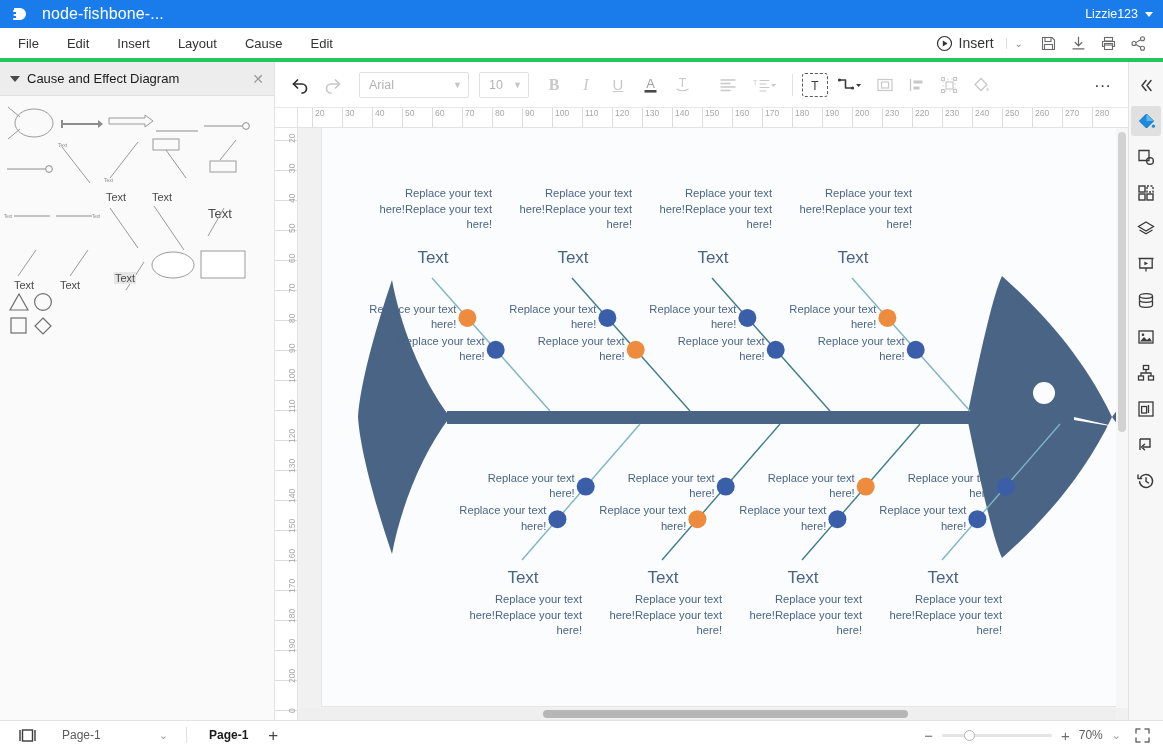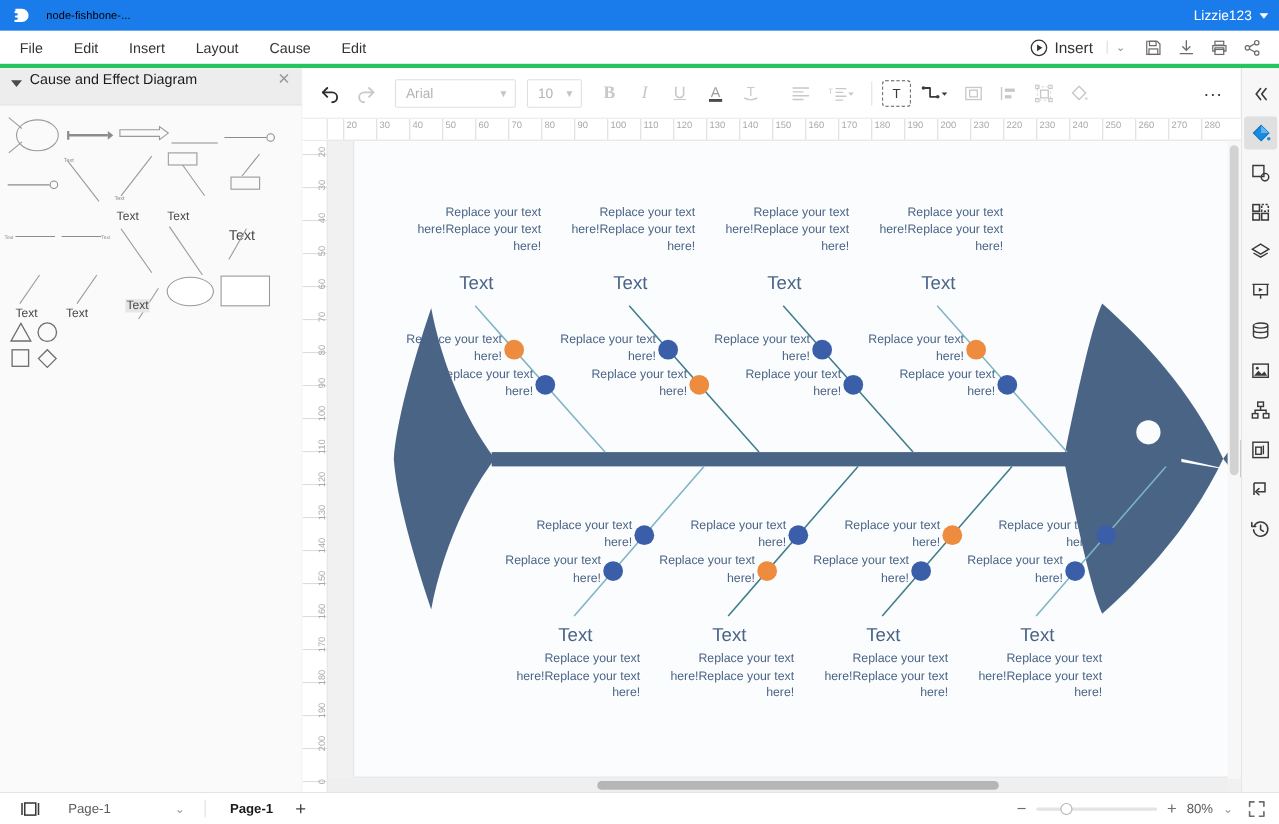--- a/index.html
+++ b/index.html
@@ -19,7 +19,7 @@
     width: 20px; height: 20px; display: flex; align-items: center; justify-content: center;
     margin-right: 12px;
   }
-  .doc-title { color: #000000; font-size: 10px; letter-spacing: .1px; }
+  .doc-title { color: #ffffff; font-size: 16px; letter-spacing: .1px; }
   .titlebar-spacer { flex: 1; }
   .user-name { color: #fff; font-size: 12.5px; }
   .caret-down-w {

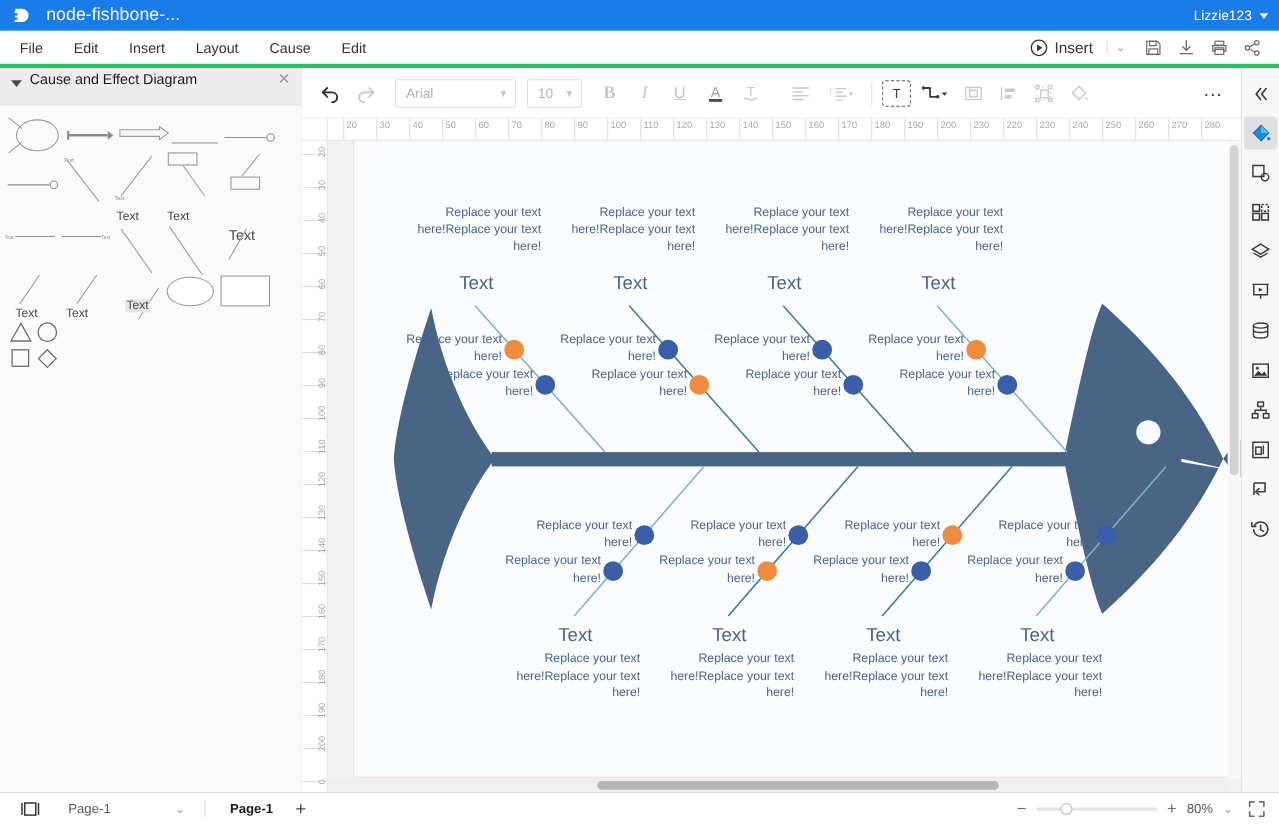--- a/index.html
+++ b/index.html
@@ -53,7 +53,7 @@
   .lp-title { font-size: 14px; font-weight: bold; color: #1a1a1a; flex: 1; }
   .lp-hicon { color: #4a4a4a; display: flex; align-items: center; cursor: default; }
   .lp-section {
-    height: 34px; background: #ededed; display: flex; align-items: flex-end; padding: 16px 10px; gap: 7px;
+    height: 34px; background: #ededed; display: flex; align-items: center; padding: 16px 10px; gap: 7px;
     border-bottom: 1px solid #e0e0e0;
   }
   .tri-down { width: 0; height: 0; border-left: 5px solid transparent; border-right: 5px solid transparent; border-top: 6px solid #4b4b4b; }

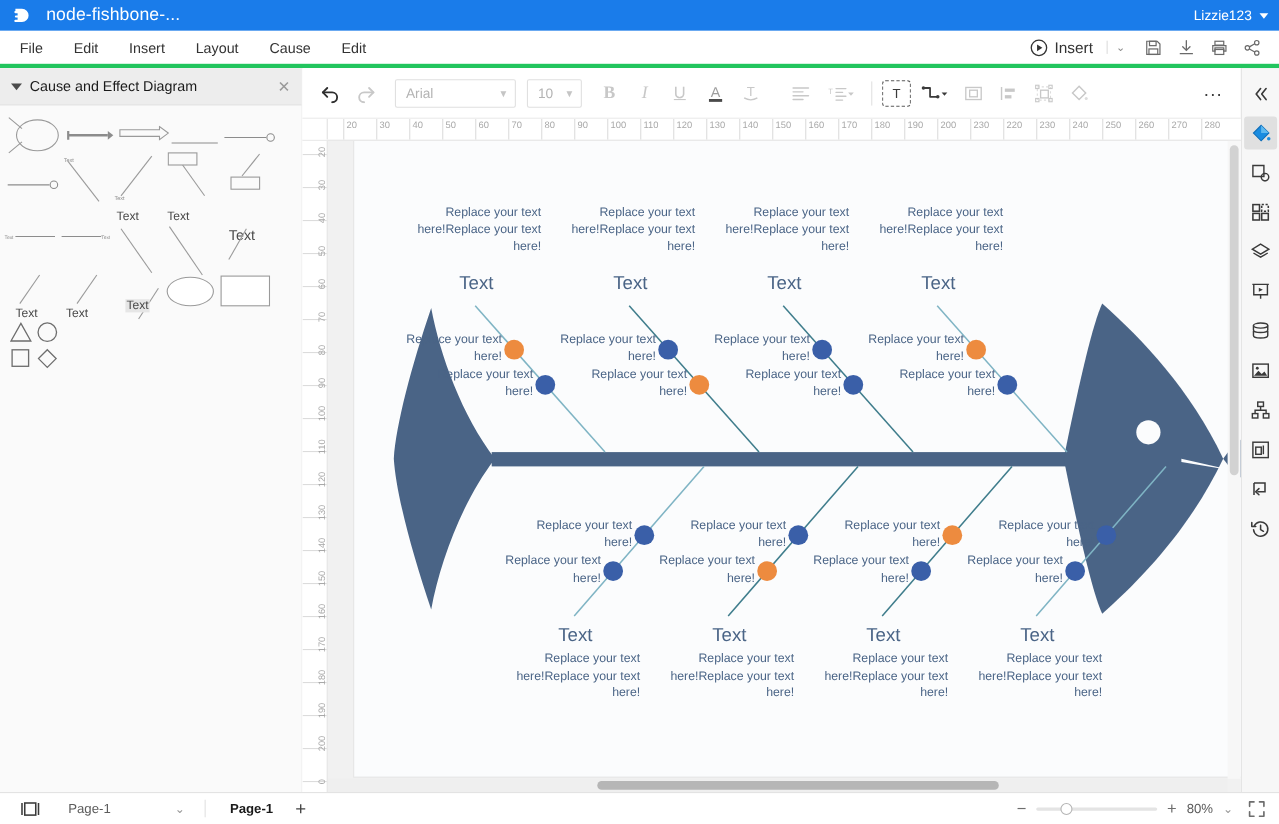--- a/index.html
+++ b/index.html
@@ -746,7 +746,7 @@
         <div class="zoom-knob"></div>
       </div>
       <span class="zoom-sign">+</span>
-      <span class="zoom-val">80%</span>
+      <span class="zoom-val">70%</span>
       <span style="font-size:11px; color:#9a9a9a;">⌄</span>
       <span class="fit-ico">
         <svg width="17" height="17" viewBox="0 0 17 17">

